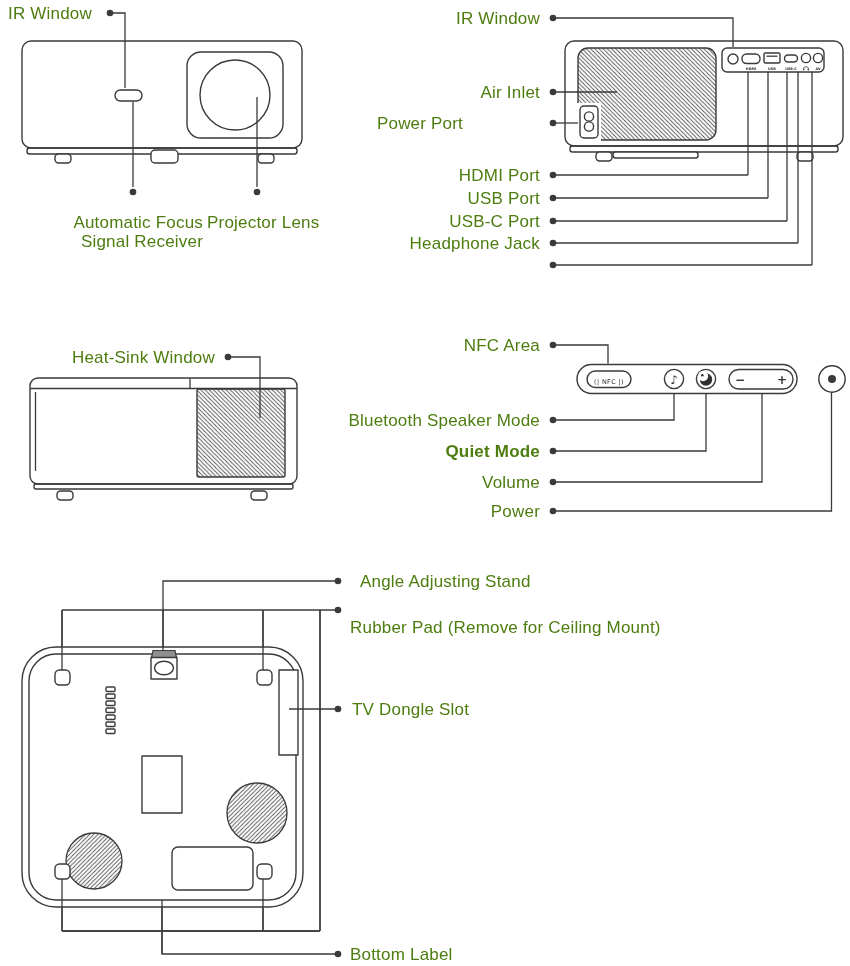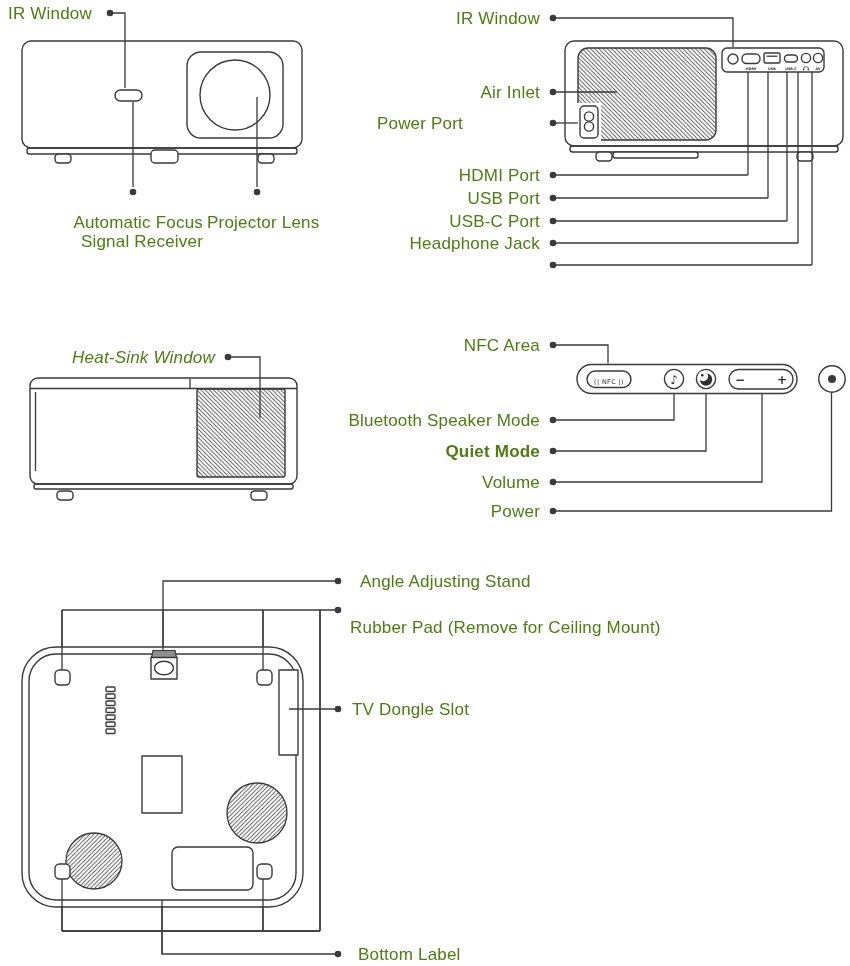--- a/index.html
+++ b/index.html
@@ -227,7 +227,7 @@
   <div class="lbl r" style="left:300px;top:212px;width:240px;">USB-C Port</div>
   <div class="lbl r" style="left:300px;top:234px;width:240px;">Headphone Jack</div>
 
-  <div class="lbl r" style="left:0px;top:348px;width:215px;font-style:italic;">Heat-Sink Window</div>
+  <div class="lbl r" style="left:0px;top:348px;width:215px;">Heat-Sink Window</div>
 
   <div class="lbl r" style="left:300px;top:336px;width:240px;">NFC Area</div>
   <div class="lbl r" style="left:300px;top:411px;width:240px;">Bluetooth Speaker Mode</div>

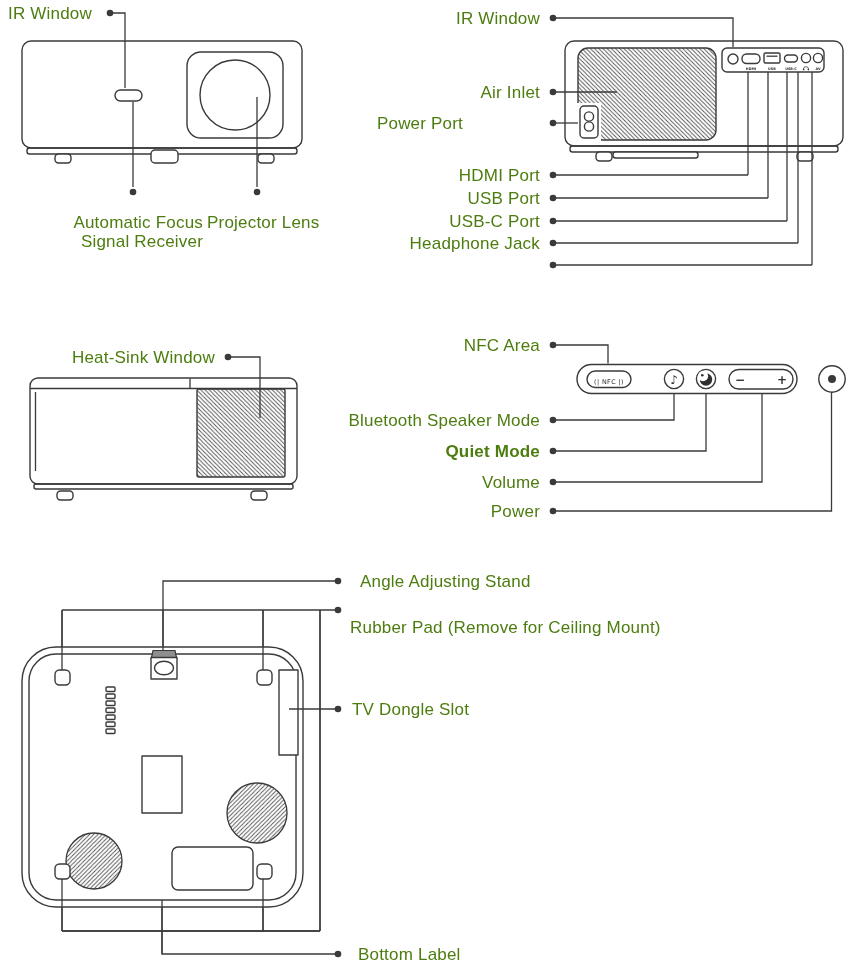--- a/index.html
+++ b/index.html
@@ -238,7 +238,7 @@
   <div class="lbl" style="left:350px;top:572px;margin-left:10px;">Angle Adjusting Stand</div>
   <div class="lbl" style="left:350px;top:601px;margin-top:17px;">Rubber Pad (Remove for Ceiling Mount)</div>
   <div class="lbl" style="left:352px;top:700px;">TV Dongle Slot</div>
-  <div class="lbl" style="left:358px;top:945px;">Bottom Label</div>
+  <div class="lbl" style="left:350px;top:945px;">Bottom Label</div>
 
 </div>
 

